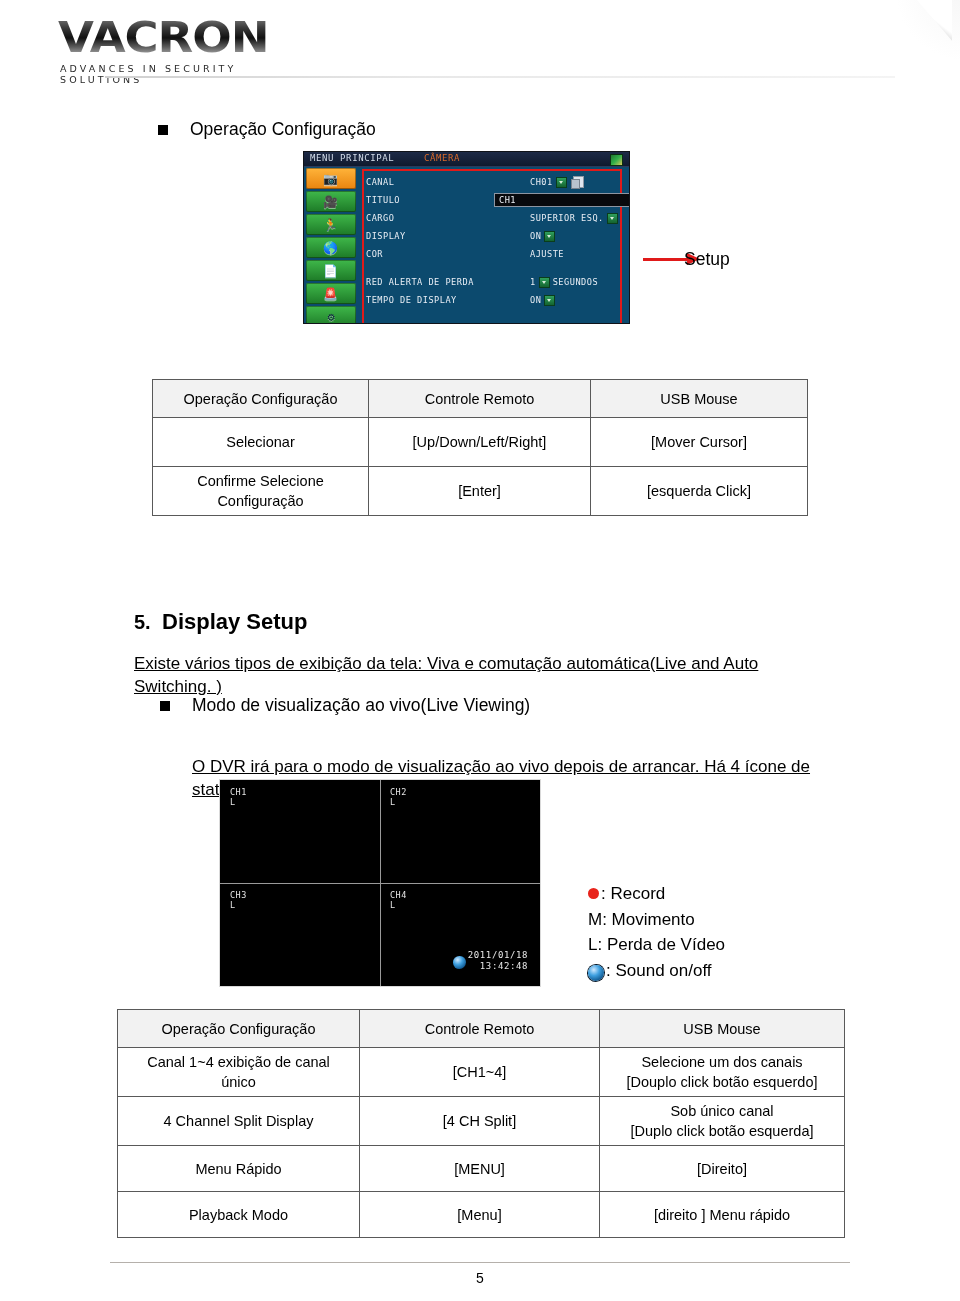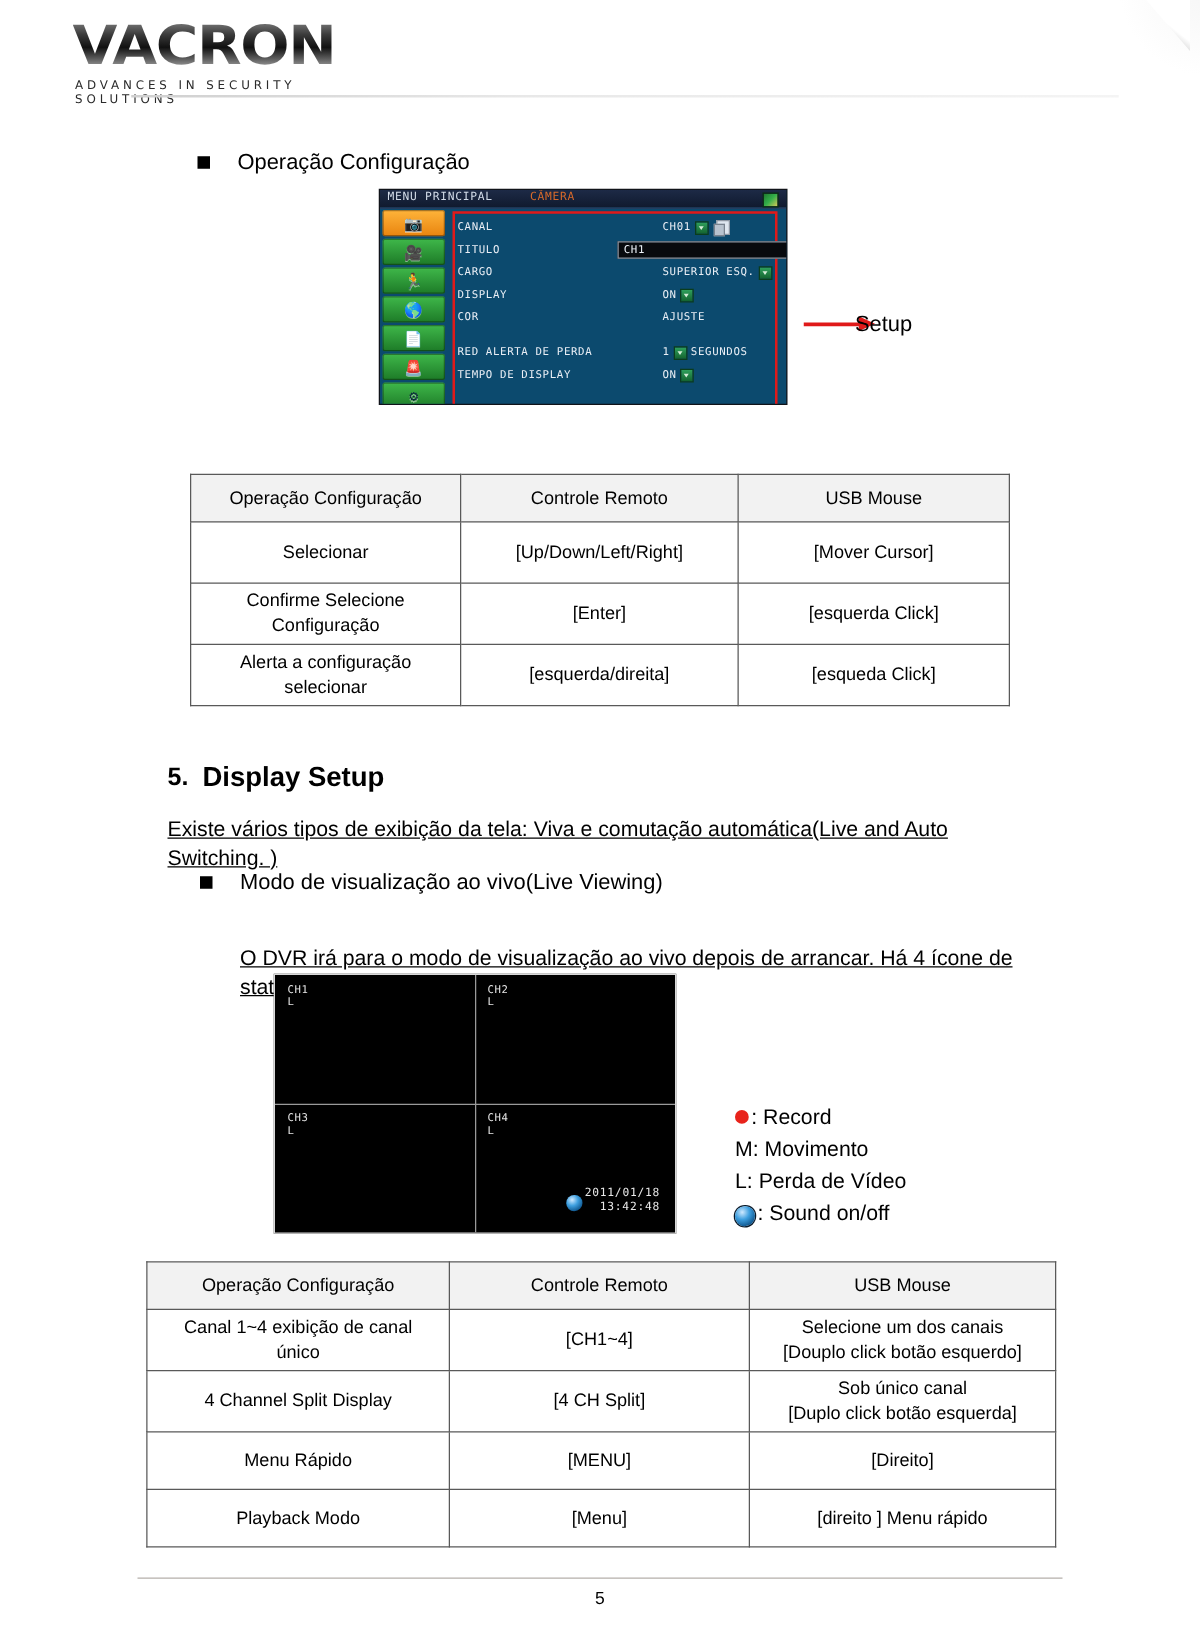--- a/index.html
+++ b/index.html
@@ -550,11 +550,6 @@
       <td>[Enter]</td>
       <td>[esquerda Click]</td>
     </tr>
-    <tr>
-      <td>Alerta a configuração<br>selecionar</td>
-      <td>[esquerda/direita]</td>
-      <td>[esqueda Click]</td>
-    </tr>
   </tbody>
 </table>
 

